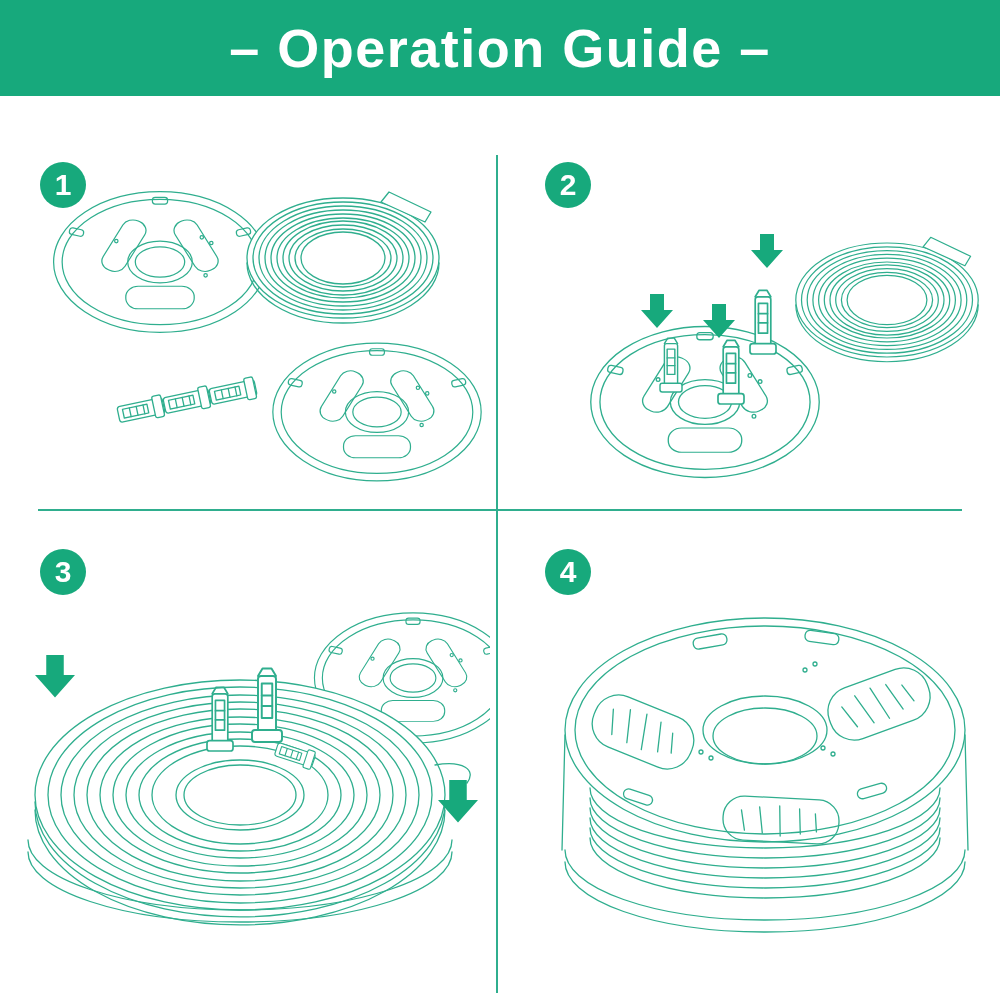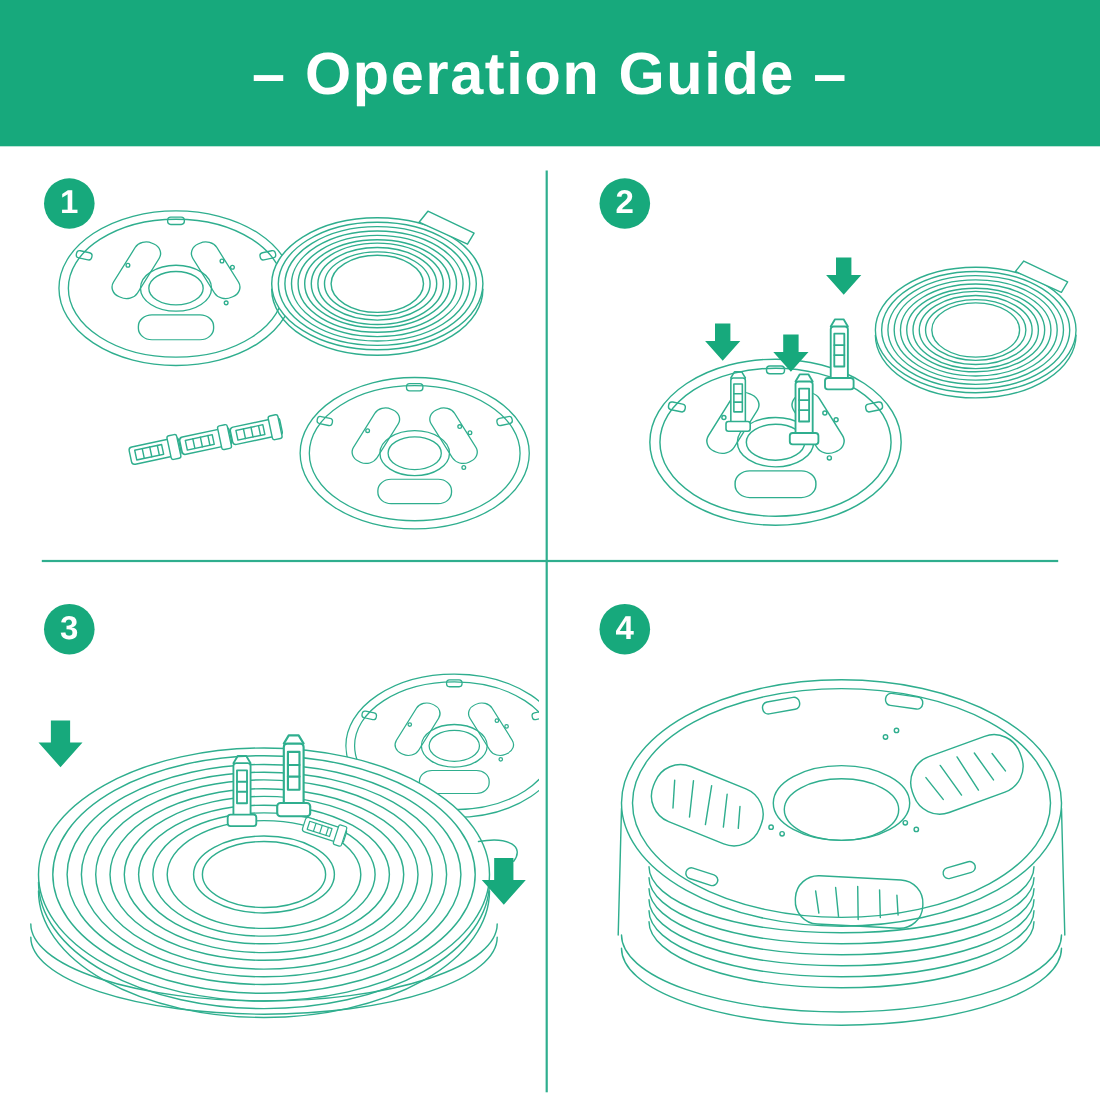--- a/index.html
+++ b/index.html
@@ -10,7 +10,7 @@
     font-family:"Liberation Sans", sans-serif;
   }
   .header {
-    position:absolute; left:0; top:0; width:1000px; height:133px;
+    position:absolute; left:0; top:0; width:1000px; height:96px;
     background:var(--accent); display:flex; align-items:center; justify-content:center;
   }
   .title {

